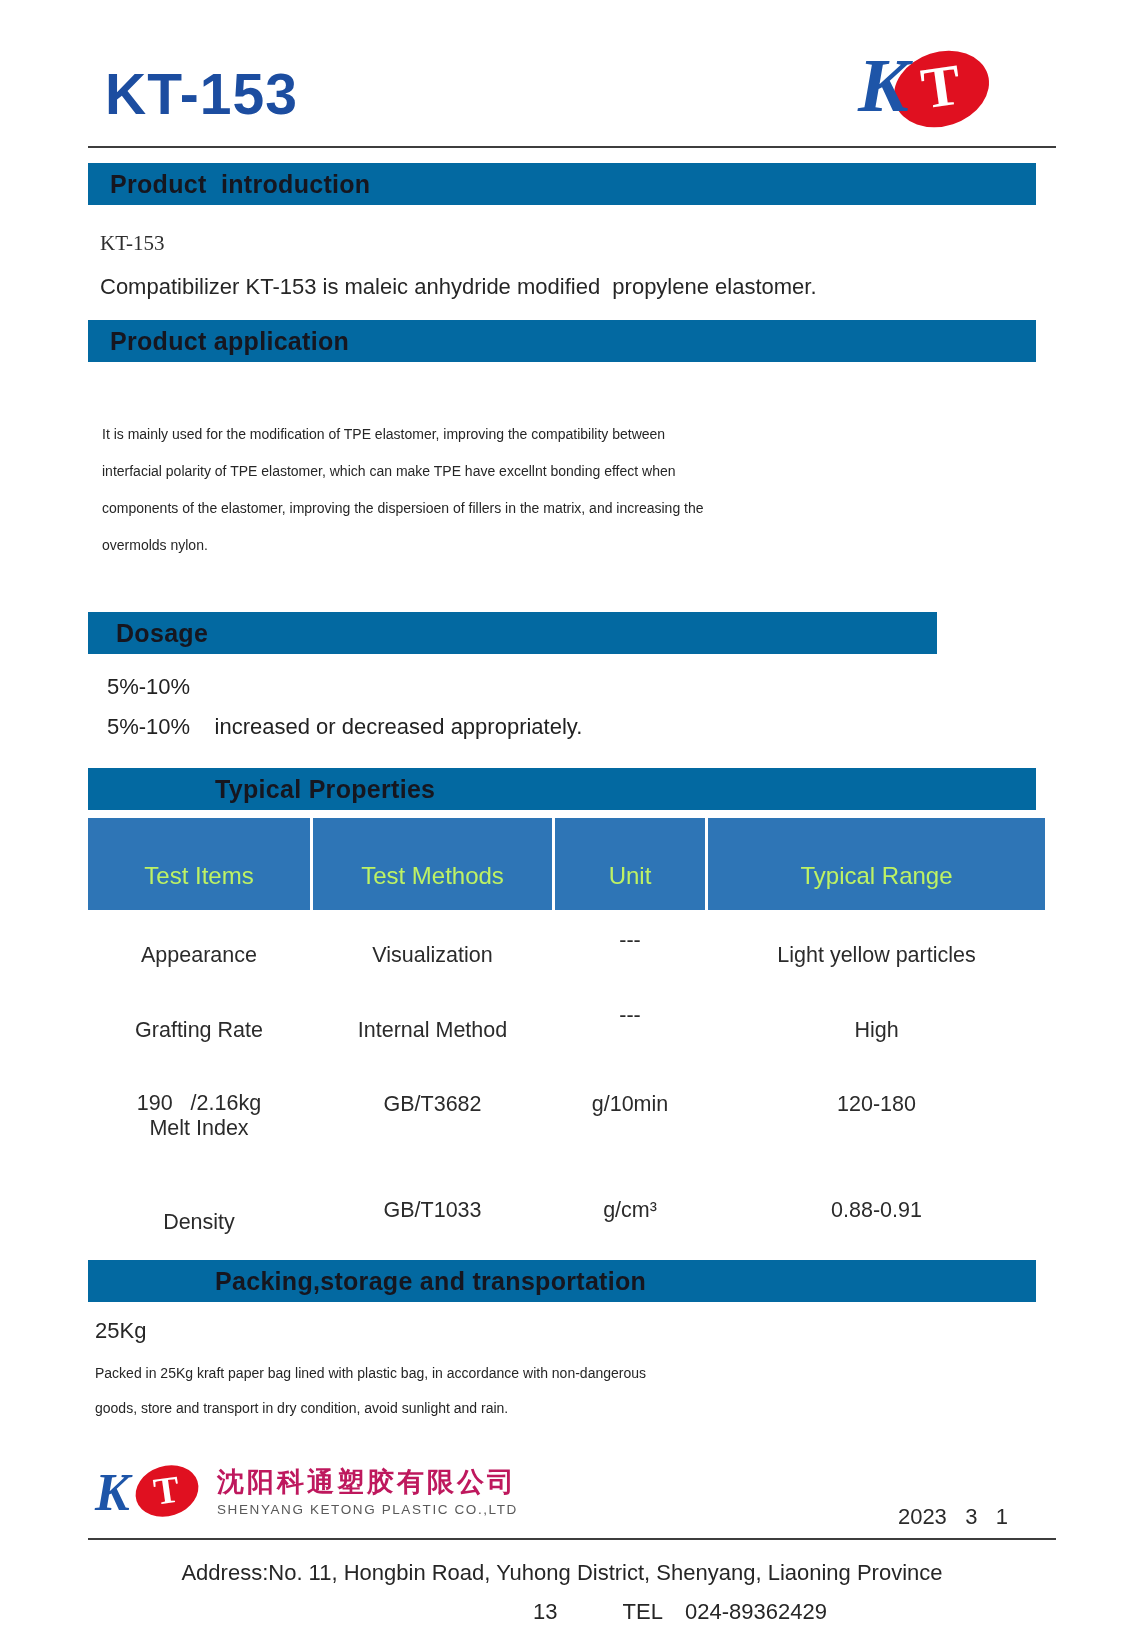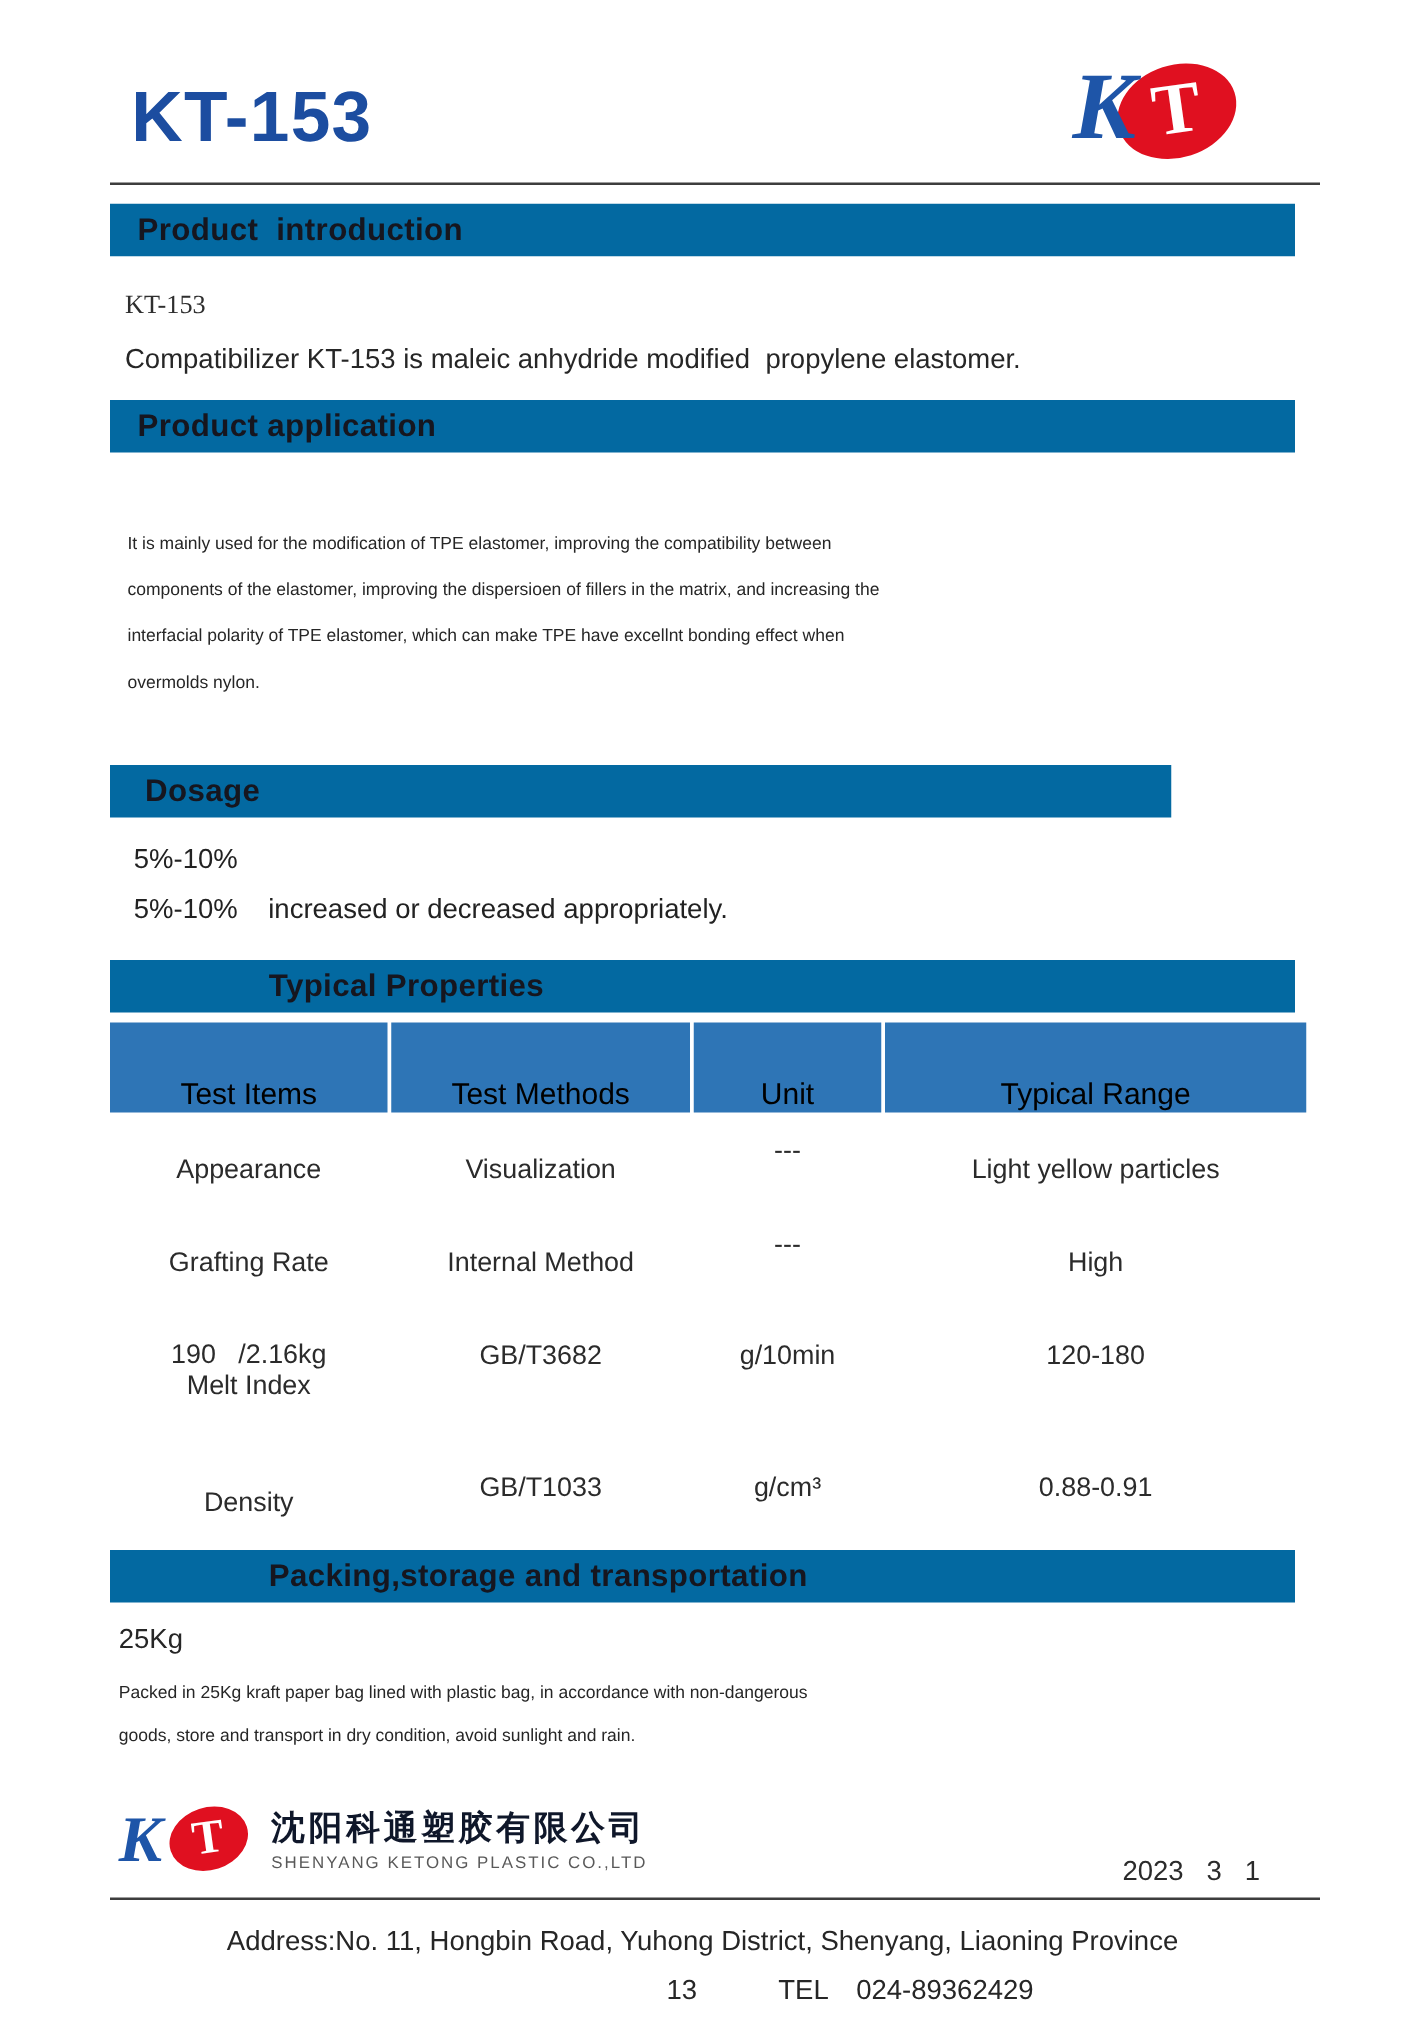--- a/index.html
+++ b/index.html
@@ -118,8 +118,8 @@
     </div>
     <div class="para">
       <div data-bind="sections.application.lines.0">It is mainly used for the modification of TPE elastomer, improving the compatibility between</div>
+      <div data-bind="sections.application.lines.2">interfacial polarity of TPE elastomer, which can make TPE have excellnt bonding effect when</div>
       <div data-bind="sections.application.lines.1">components of the elastomer, improving the dispersioen of fillers in the matrix, and increasing the</div>
-      <div data-bind="sections.application.lines.2">interfacial polarity of TPE elastomer, which can make TPE have excellnt bonding effect when</div>
       <div data-bind="sections.application.lines.3">overmolds nylon.</div>
     </div>
 

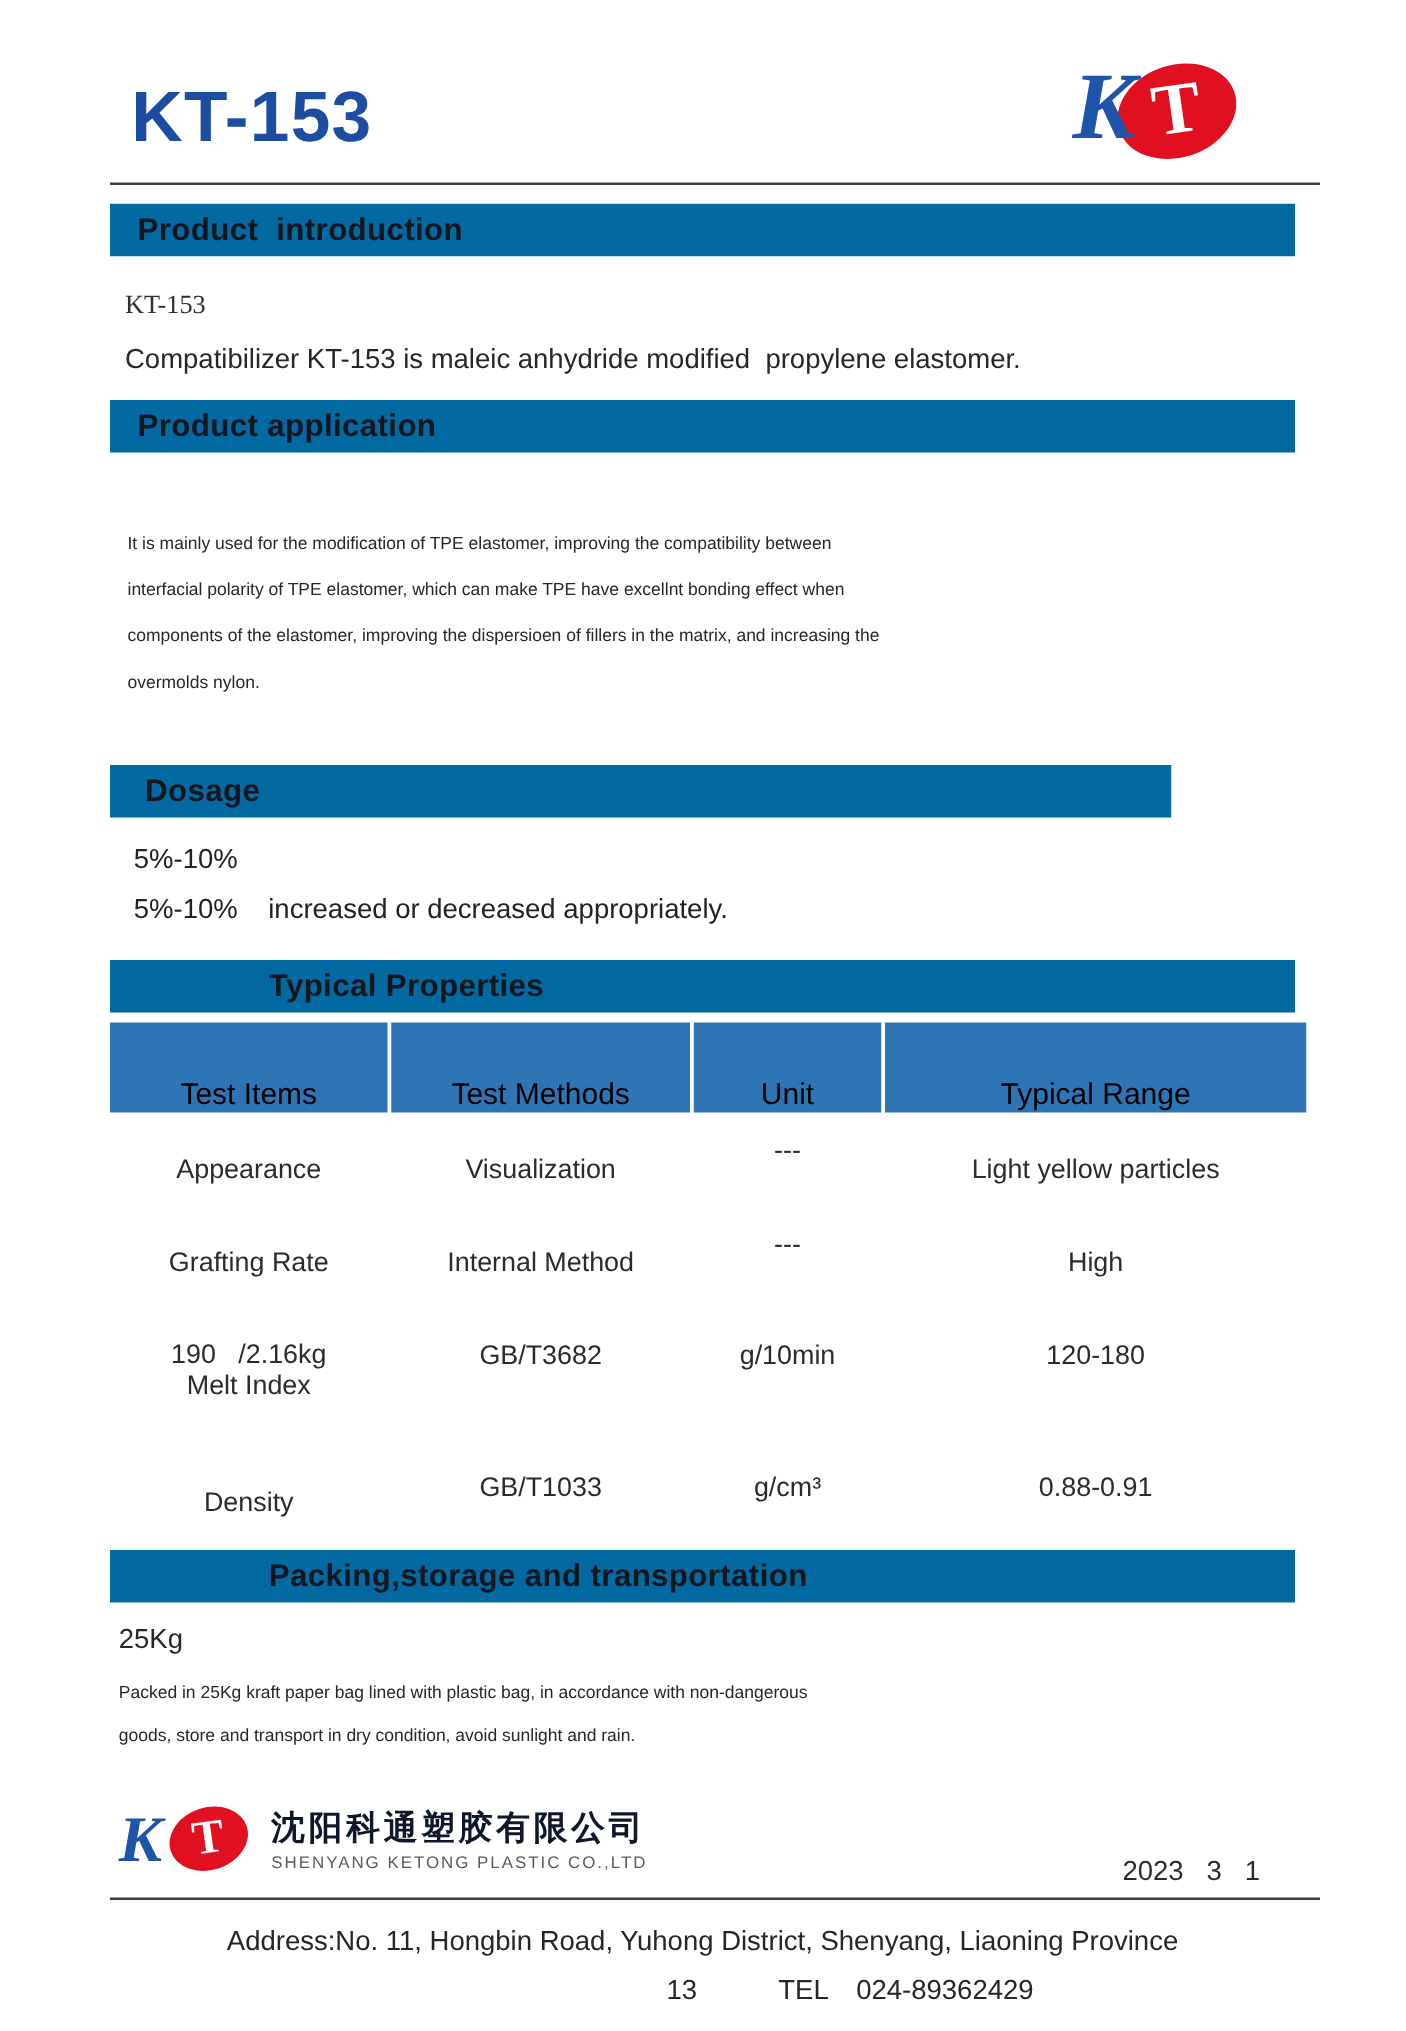--- a/index.html
+++ b/index.html
@@ -59,8 +59,8 @@
   .ptable { margin-top:8px; width:948px; }
   .t-head { display:grid; grid-template-columns:222px 239px 150px 337px; column-gap:3px; }
   .t-head .hcell {
-    background:#2e75b6; height:72px; color:#000000; font-size:24px;
-    display:flex; align-items:flex-end; justify-content:center; padding-bottom:0;
+    background:#2e75b6; height:72px; color:#bef264; font-size:24px;
+    display:flex; align-items:flex-end; justify-content:center; padding-bottom:20px;
   }
   .t-row { display:grid; grid-template-columns:222px 239px 150px 337px; column-gap:3px; }
   .t-row .cell {

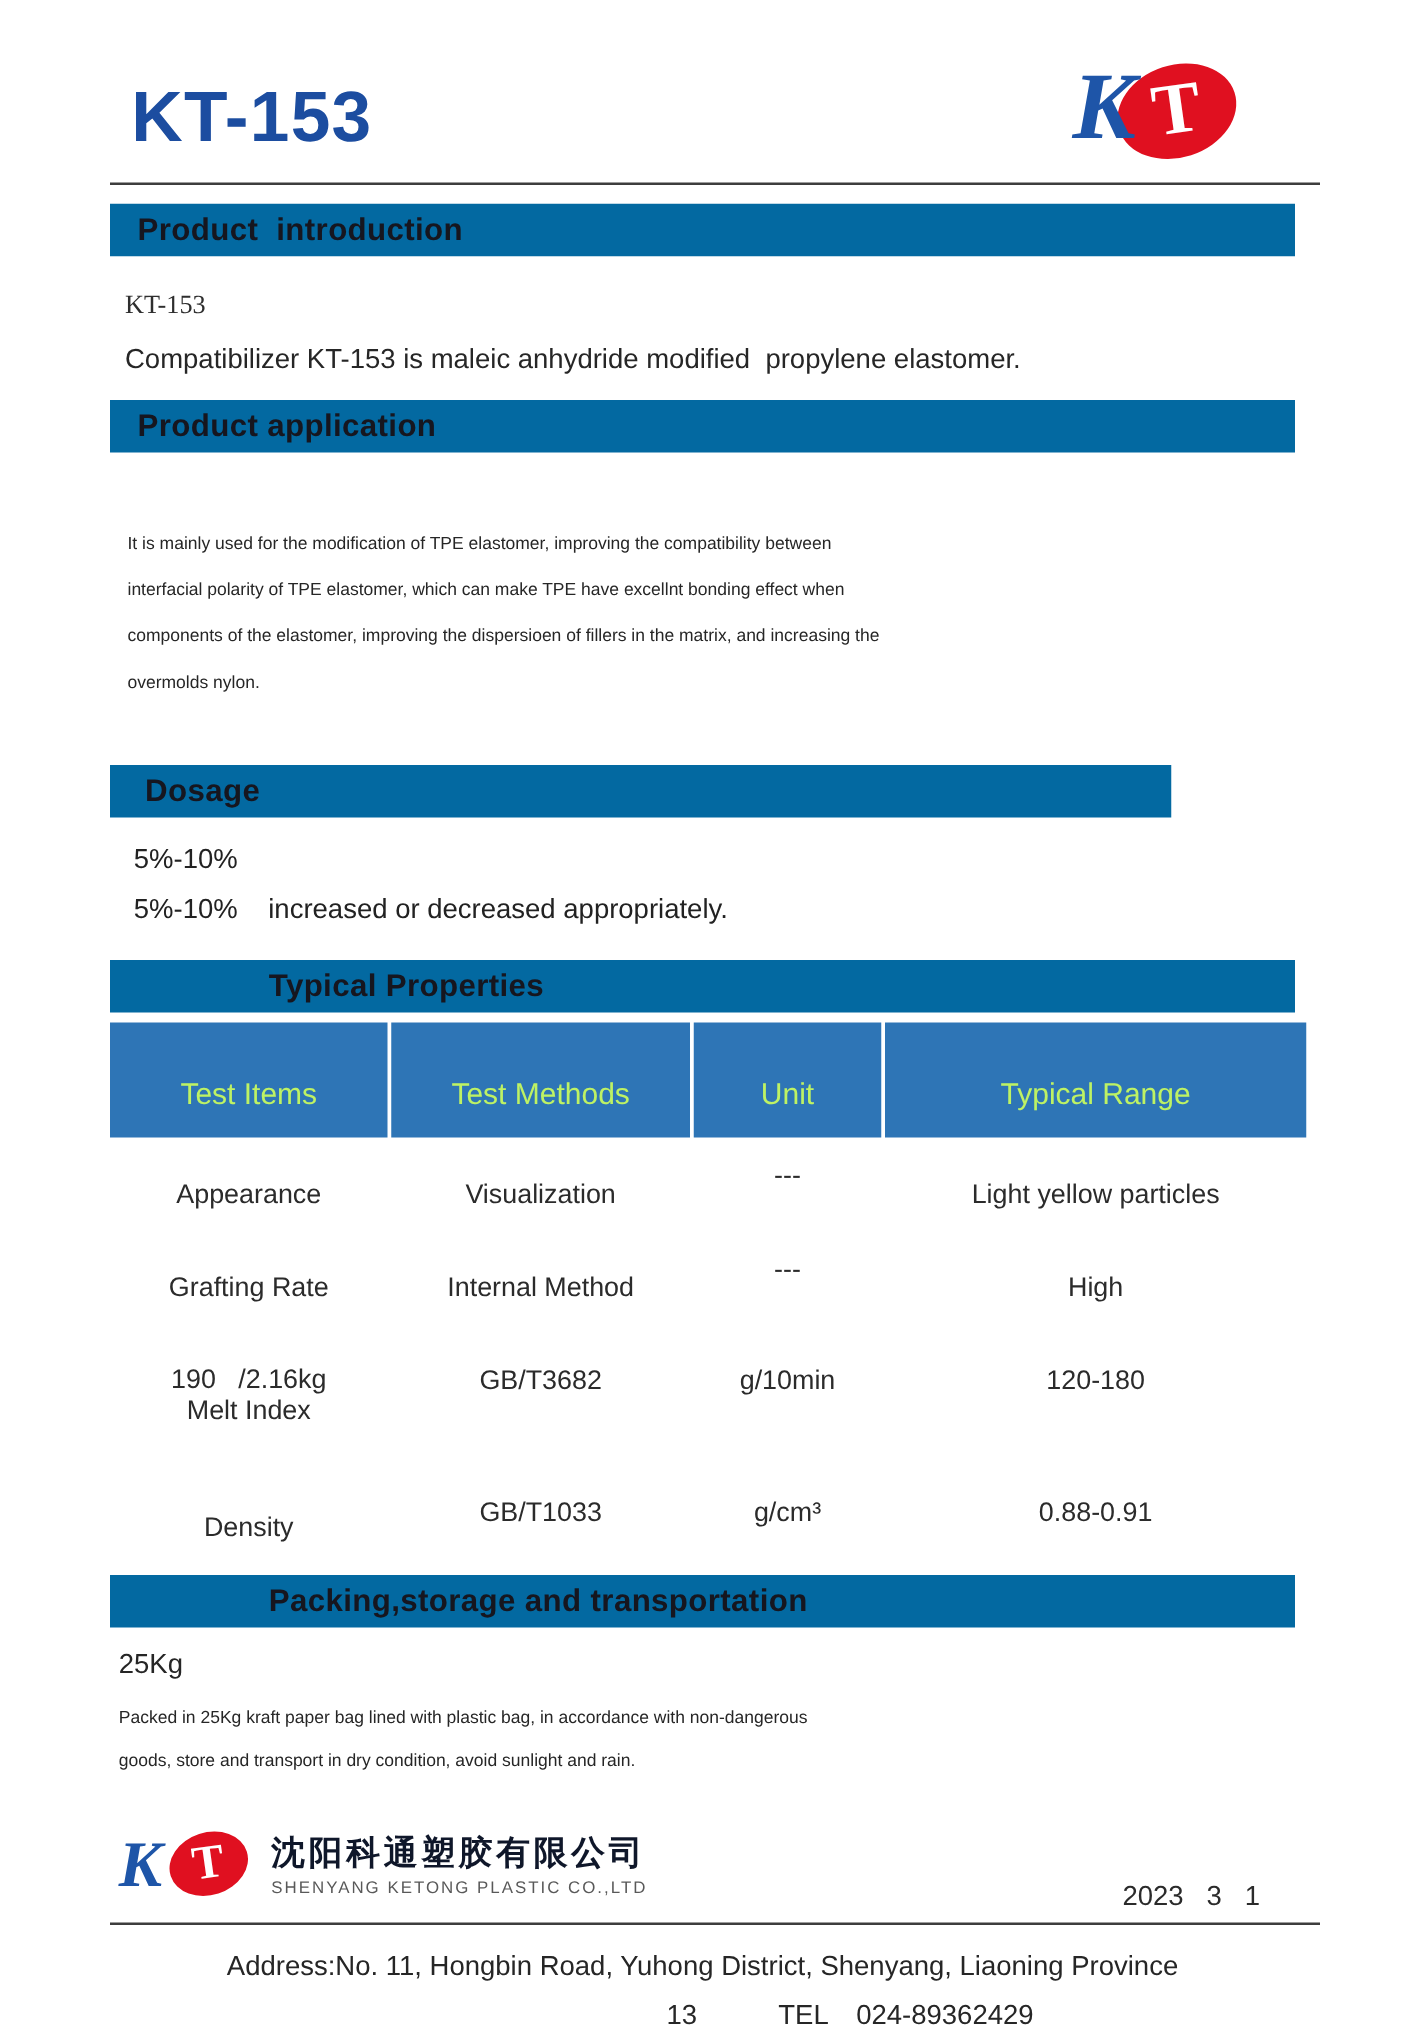--- a/index.html
+++ b/index.html
@@ -79,7 +79,7 @@
   
   .footer-row { display:flex; align-items:flex-start; margin-top:40px; margin-left:7px; width:941px; }
   .company-block { margin-left:18px; }
-  .company-cn { font-size:27px; font-weight:bold; color:#0f172a; letter-spacing:3px; line-height:1.2; }
+  .company-cn { font-size:27px; font-weight:bold; color:#be185d; letter-spacing:3px; line-height:1.2; }
   .company-en { font-size:13.5px; color:#595959; letter-spacing:1.6px; margin-top:4px; }
   .date { margin-left:auto; align-self:flex-end; font-size:22px; color:#2b2b2b; padding-right:28px; }
   .rule-bottom { margin-top:8px; }

